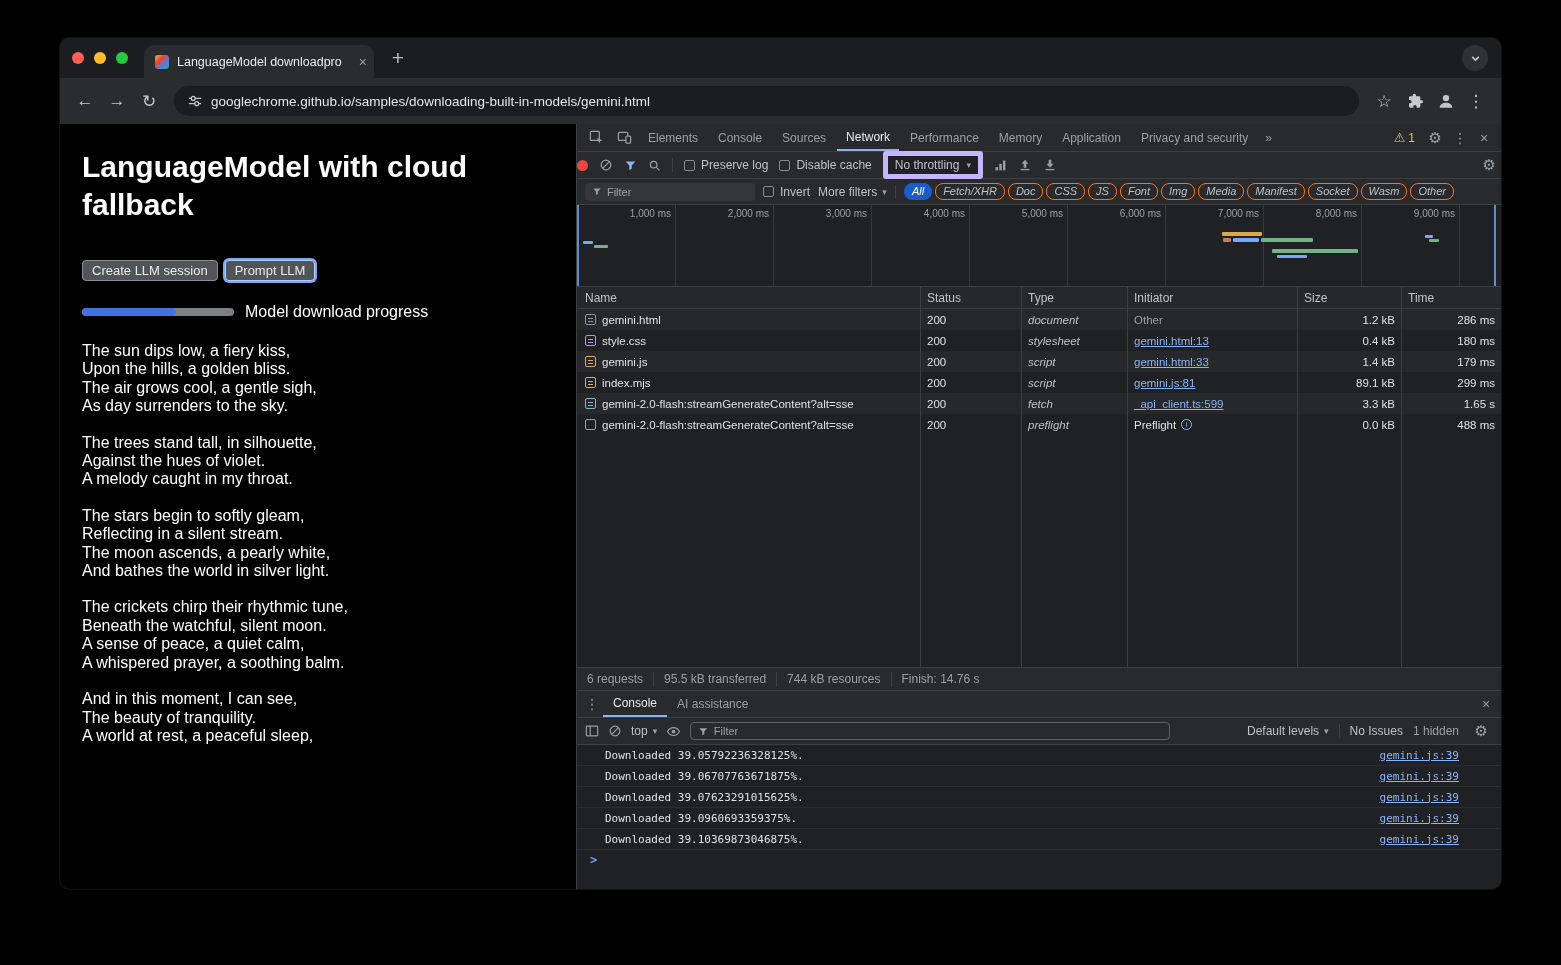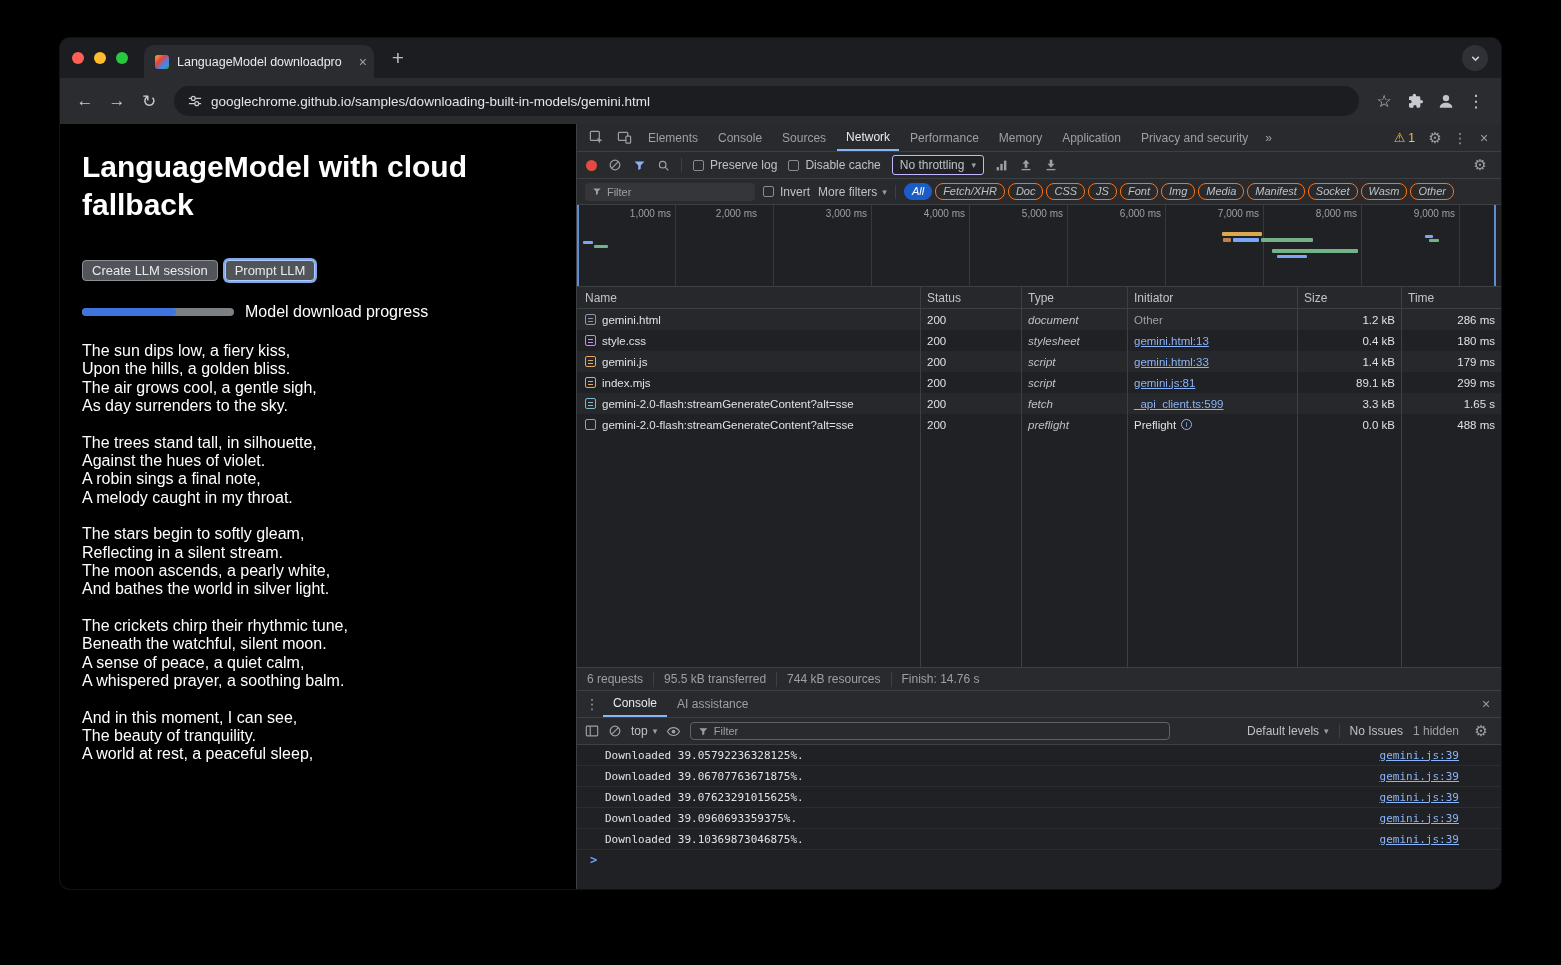--- a/index.html
+++ b/index.html
@@ -86,7 +86,7 @@
   .dots, .xclose { width: 22px; text-align: center; color: var(--muted); font-size: 14px; cursor: pointer; }
 
   .net-toolbar { height: 27px; background: var(--panel); border-bottom: 1px solid var(--border);
-    display: flex; align-items: center; padding: 0 9px; gap: 11px; flex: 0 0 auto; }
+    display: flex; align-items: center; padding: 0 0; gap: 11px; flex: 0 0 auto; }
   .recdot { width: 11px; height: 11px; border-radius: 50%; background: #e8493f; cursor: pointer; flex: 0 0 auto; }
   .cblabel { display: flex; align-items: center; gap: 6px; color: #bdc1c6; cursor: pointer; white-space: nowrap; }
   .cb { width: 11px; height: 11px; border: 1px solid #868b92; border-radius: 2px; flex: 0 0 auto; }

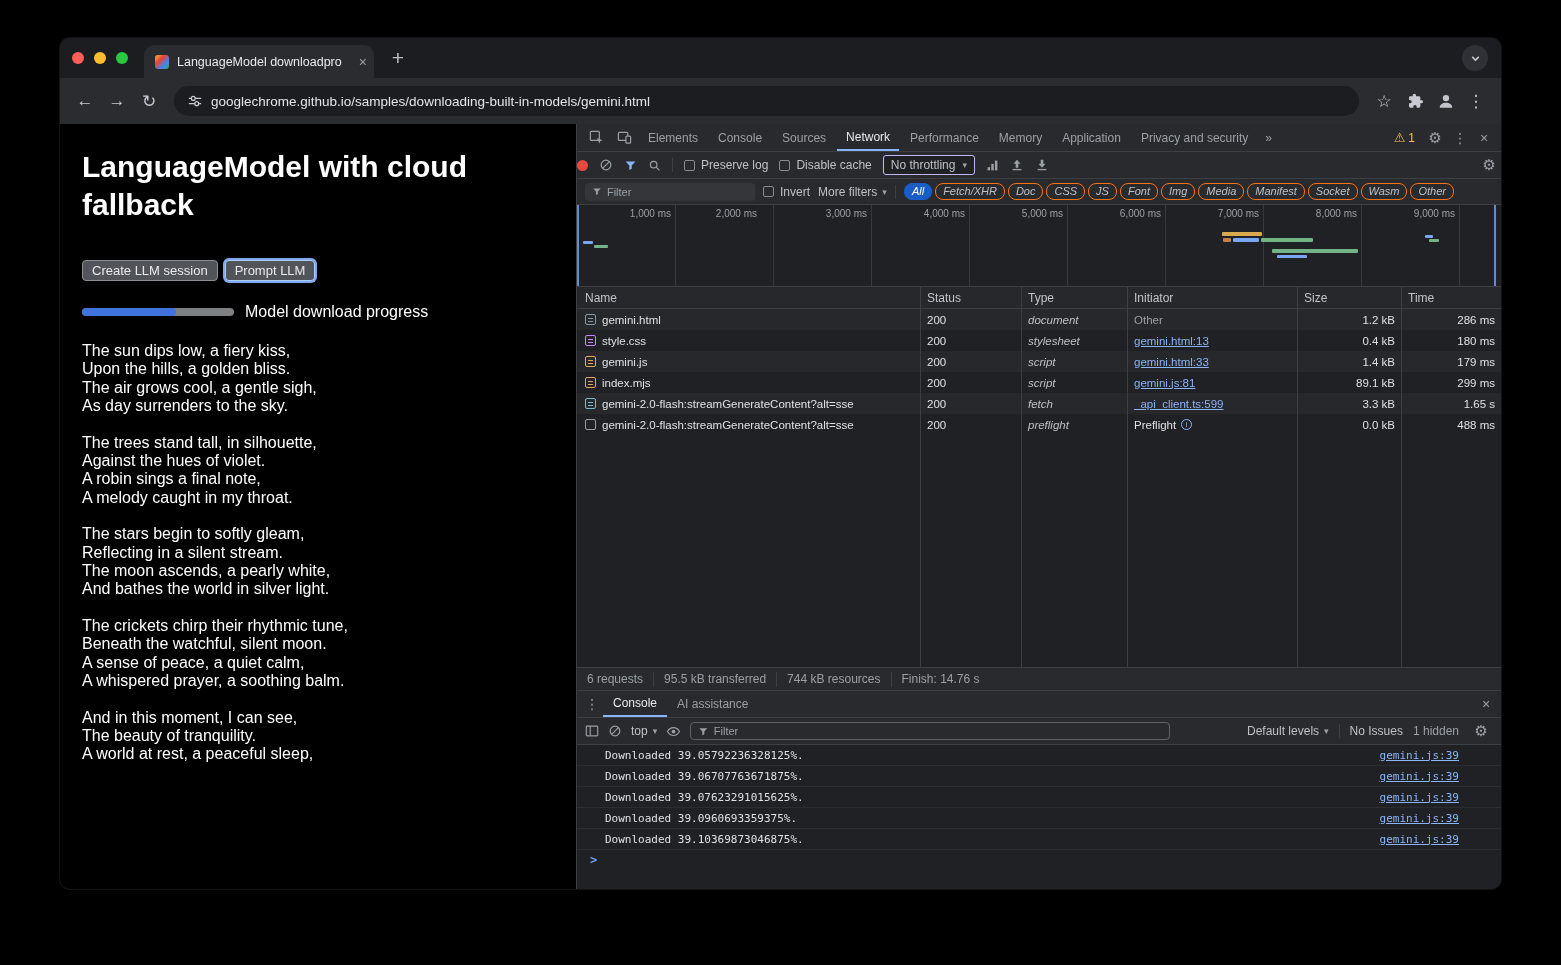--- a/index.html
+++ b/index.html
@@ -90,7 +90,7 @@
   .recdot { width: 11px; height: 11px; border-radius: 50%; background: #e8493f; cursor: pointer; flex: 0 0 auto; }
   .cblabel { display: flex; align-items: center; gap: 6px; color: #bdc1c6; cursor: pointer; white-space: nowrap; }
   .cb { width: 11px; height: 11px; border: 1px solid #868b92; border-radius: 2px; flex: 0 0 auto; }
-  .select { display: flex; align-items: center; gap: 7px; border: 1px solid #c4b5fd; background: var(--dtbg);
+  .select { display: flex; align-items: center; gap: 7px; border: 5px solid #c4b5fd; background: var(--dtbg);
     border-radius: 3px; padding: 2px 7px; color: #bdc1c6; cursor: pointer; white-space: nowrap; }
 
   .net-filterbar { height: 26px; background: var(--panel); border-bottom: 1px solid var(--border);

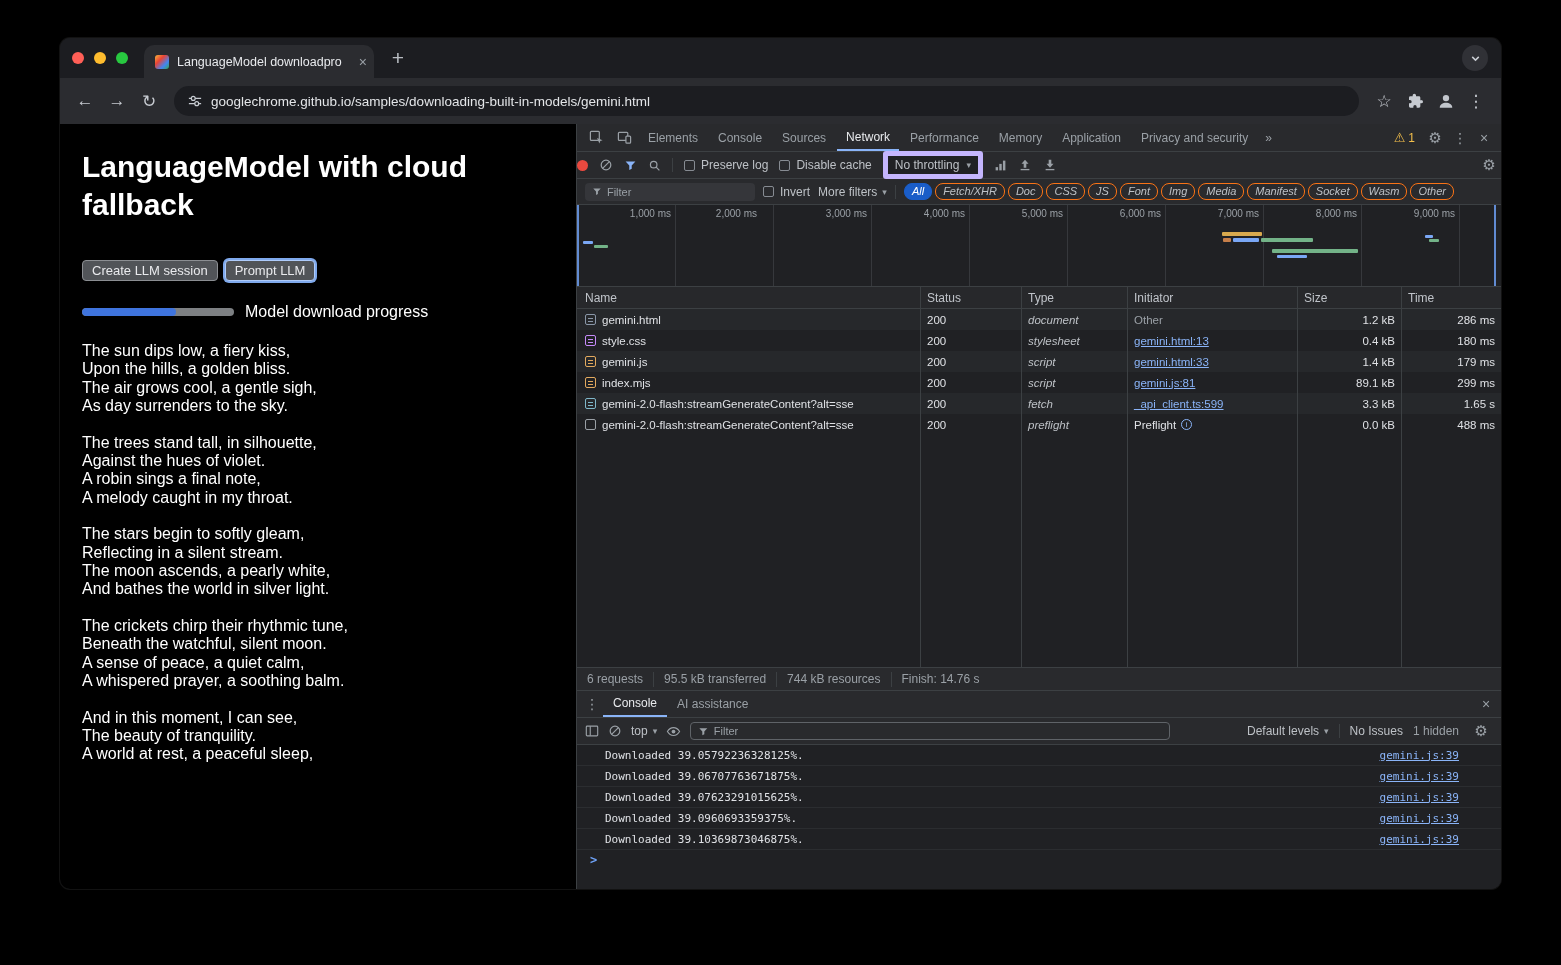--- a/index.html
+++ b/index.html
@@ -392,7 +392,7 @@
         <div class="gl" style="left:784px"></div>
         <div class="gl" style="left:882px"></div>
         <div class="tick" style="left:24px">1,000 ms</div>
-        <div class="tick" style="left:110px">2,000 ms</div>
+        <div class="tick" style="left:122px">2,000 ms</div>
         <div class="tick" style="left:220px">3,000 ms</div>
         <div class="tick" style="left:318px">4,000 ms</div>
         <div class="tick" style="left:416px">5,000 ms</div>

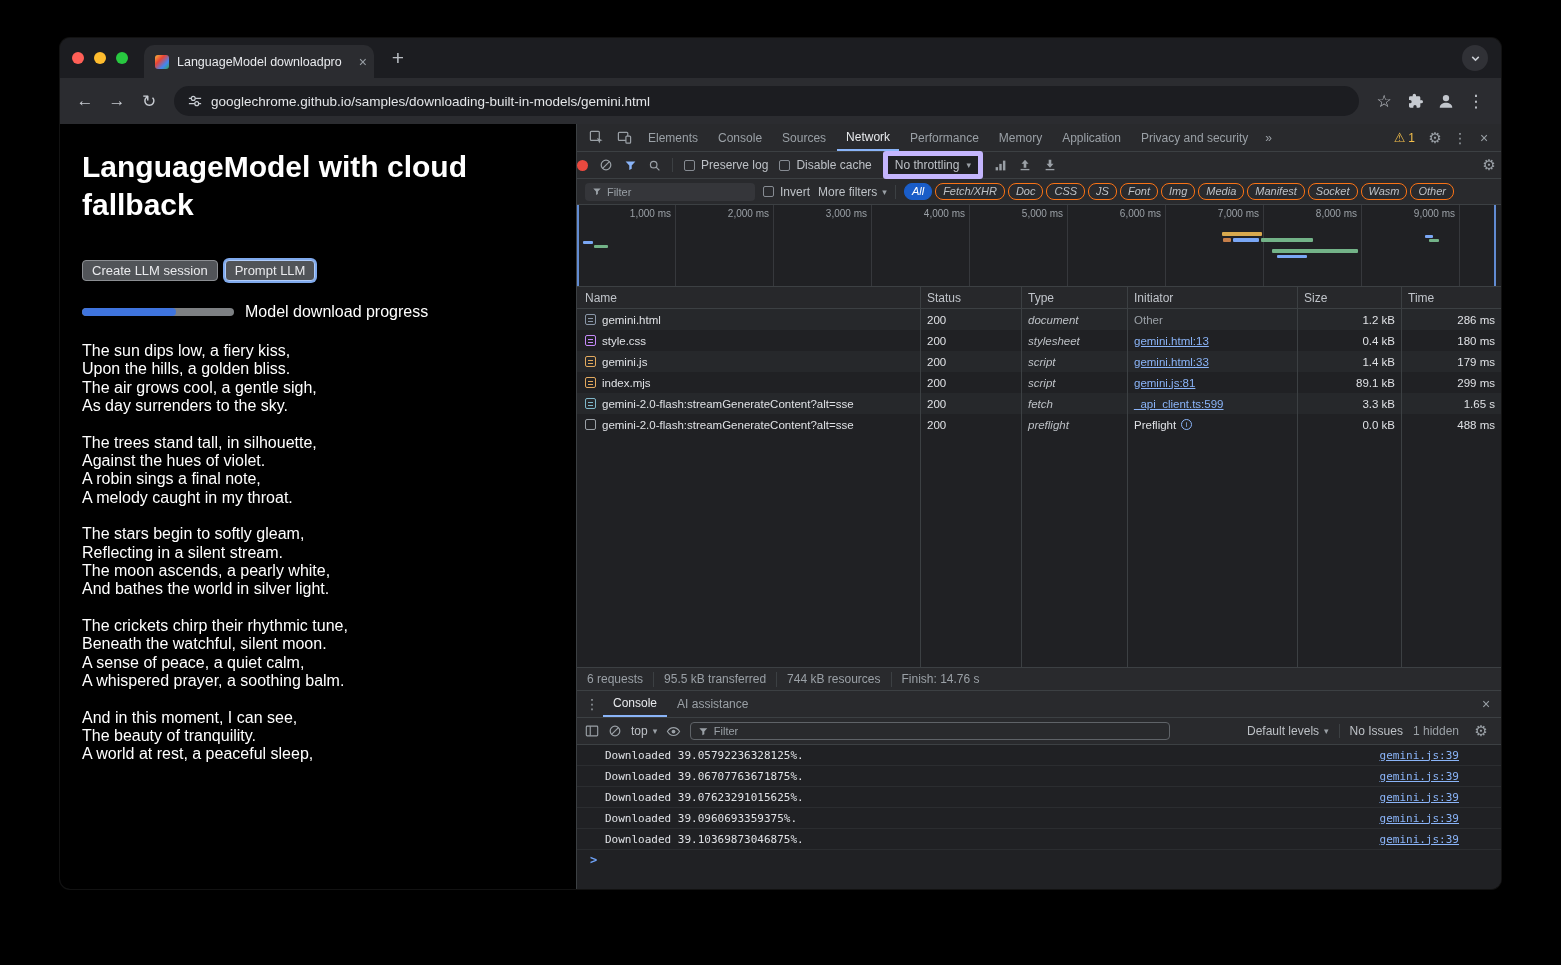--- a/index.html
+++ b/index.html
@@ -237,7 +237,6 @@
         <div class="stanza">
           <div>The trees stand tall, in silhouette,</div>
           <div>Against the hues of violet.</div>
-          <div>A robin sings a final note,</div>
           <div>A melody caught in my throat.</div>
         </div>
         <div class="stanza">

